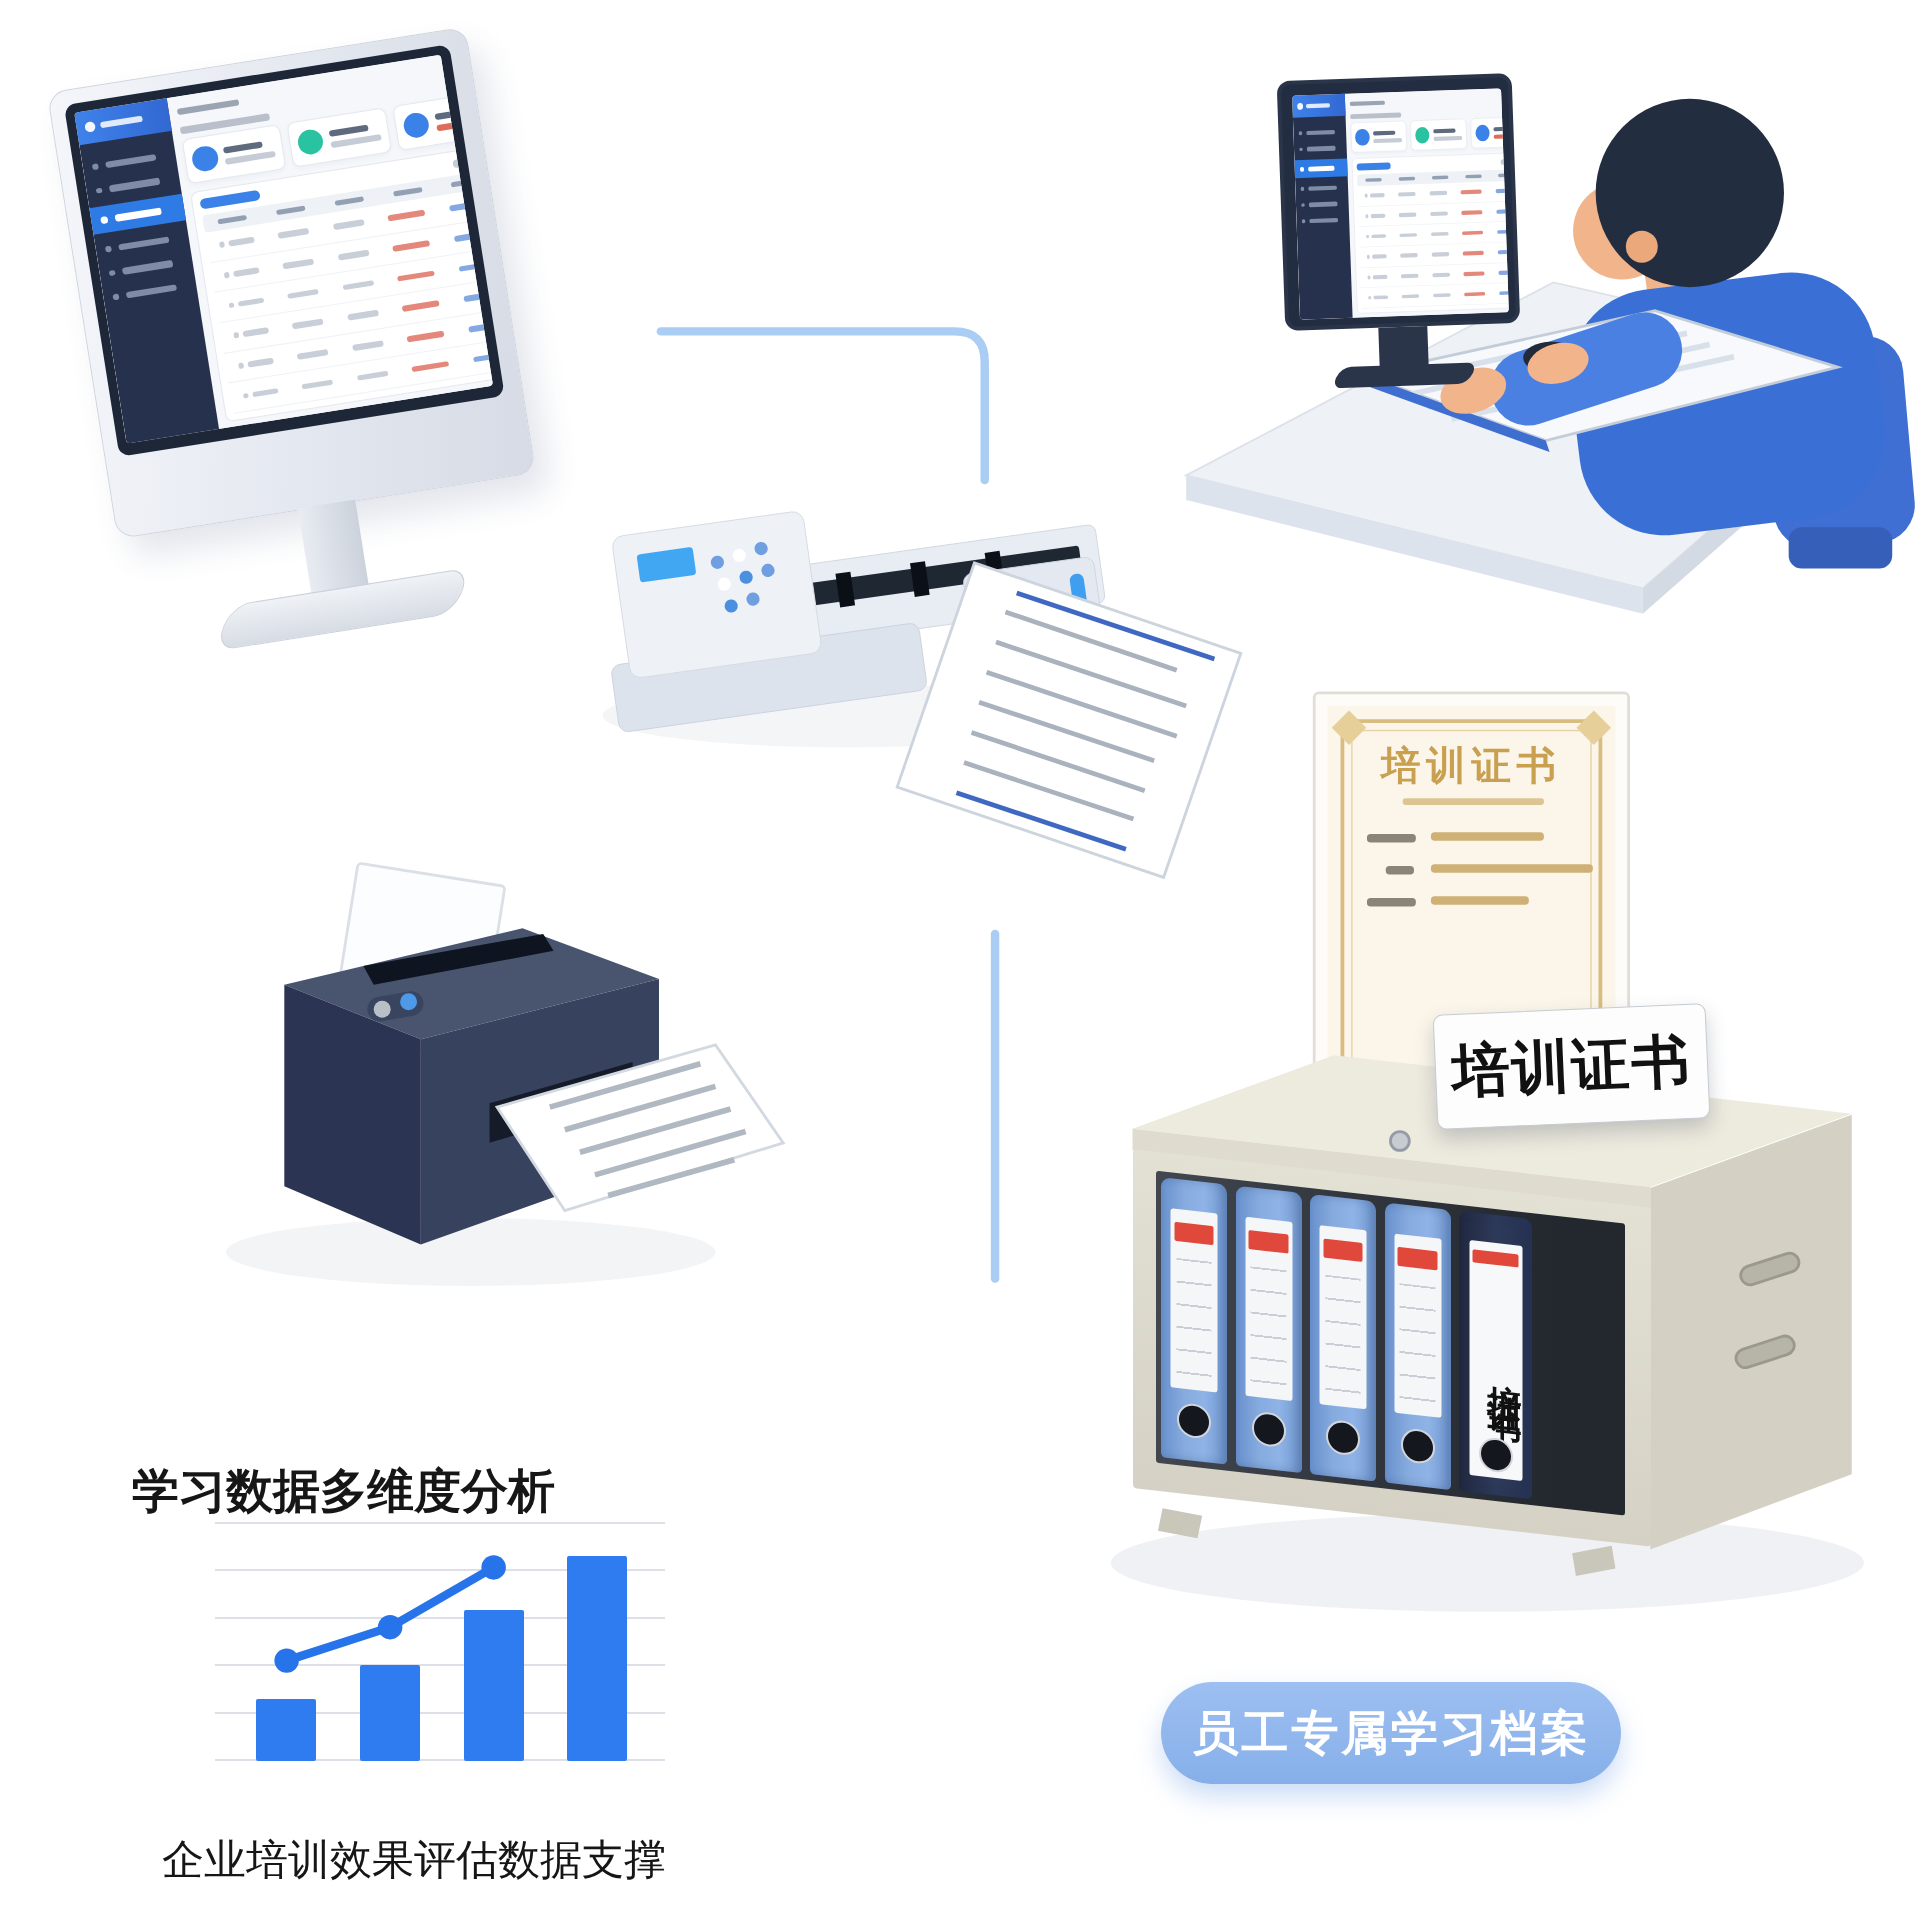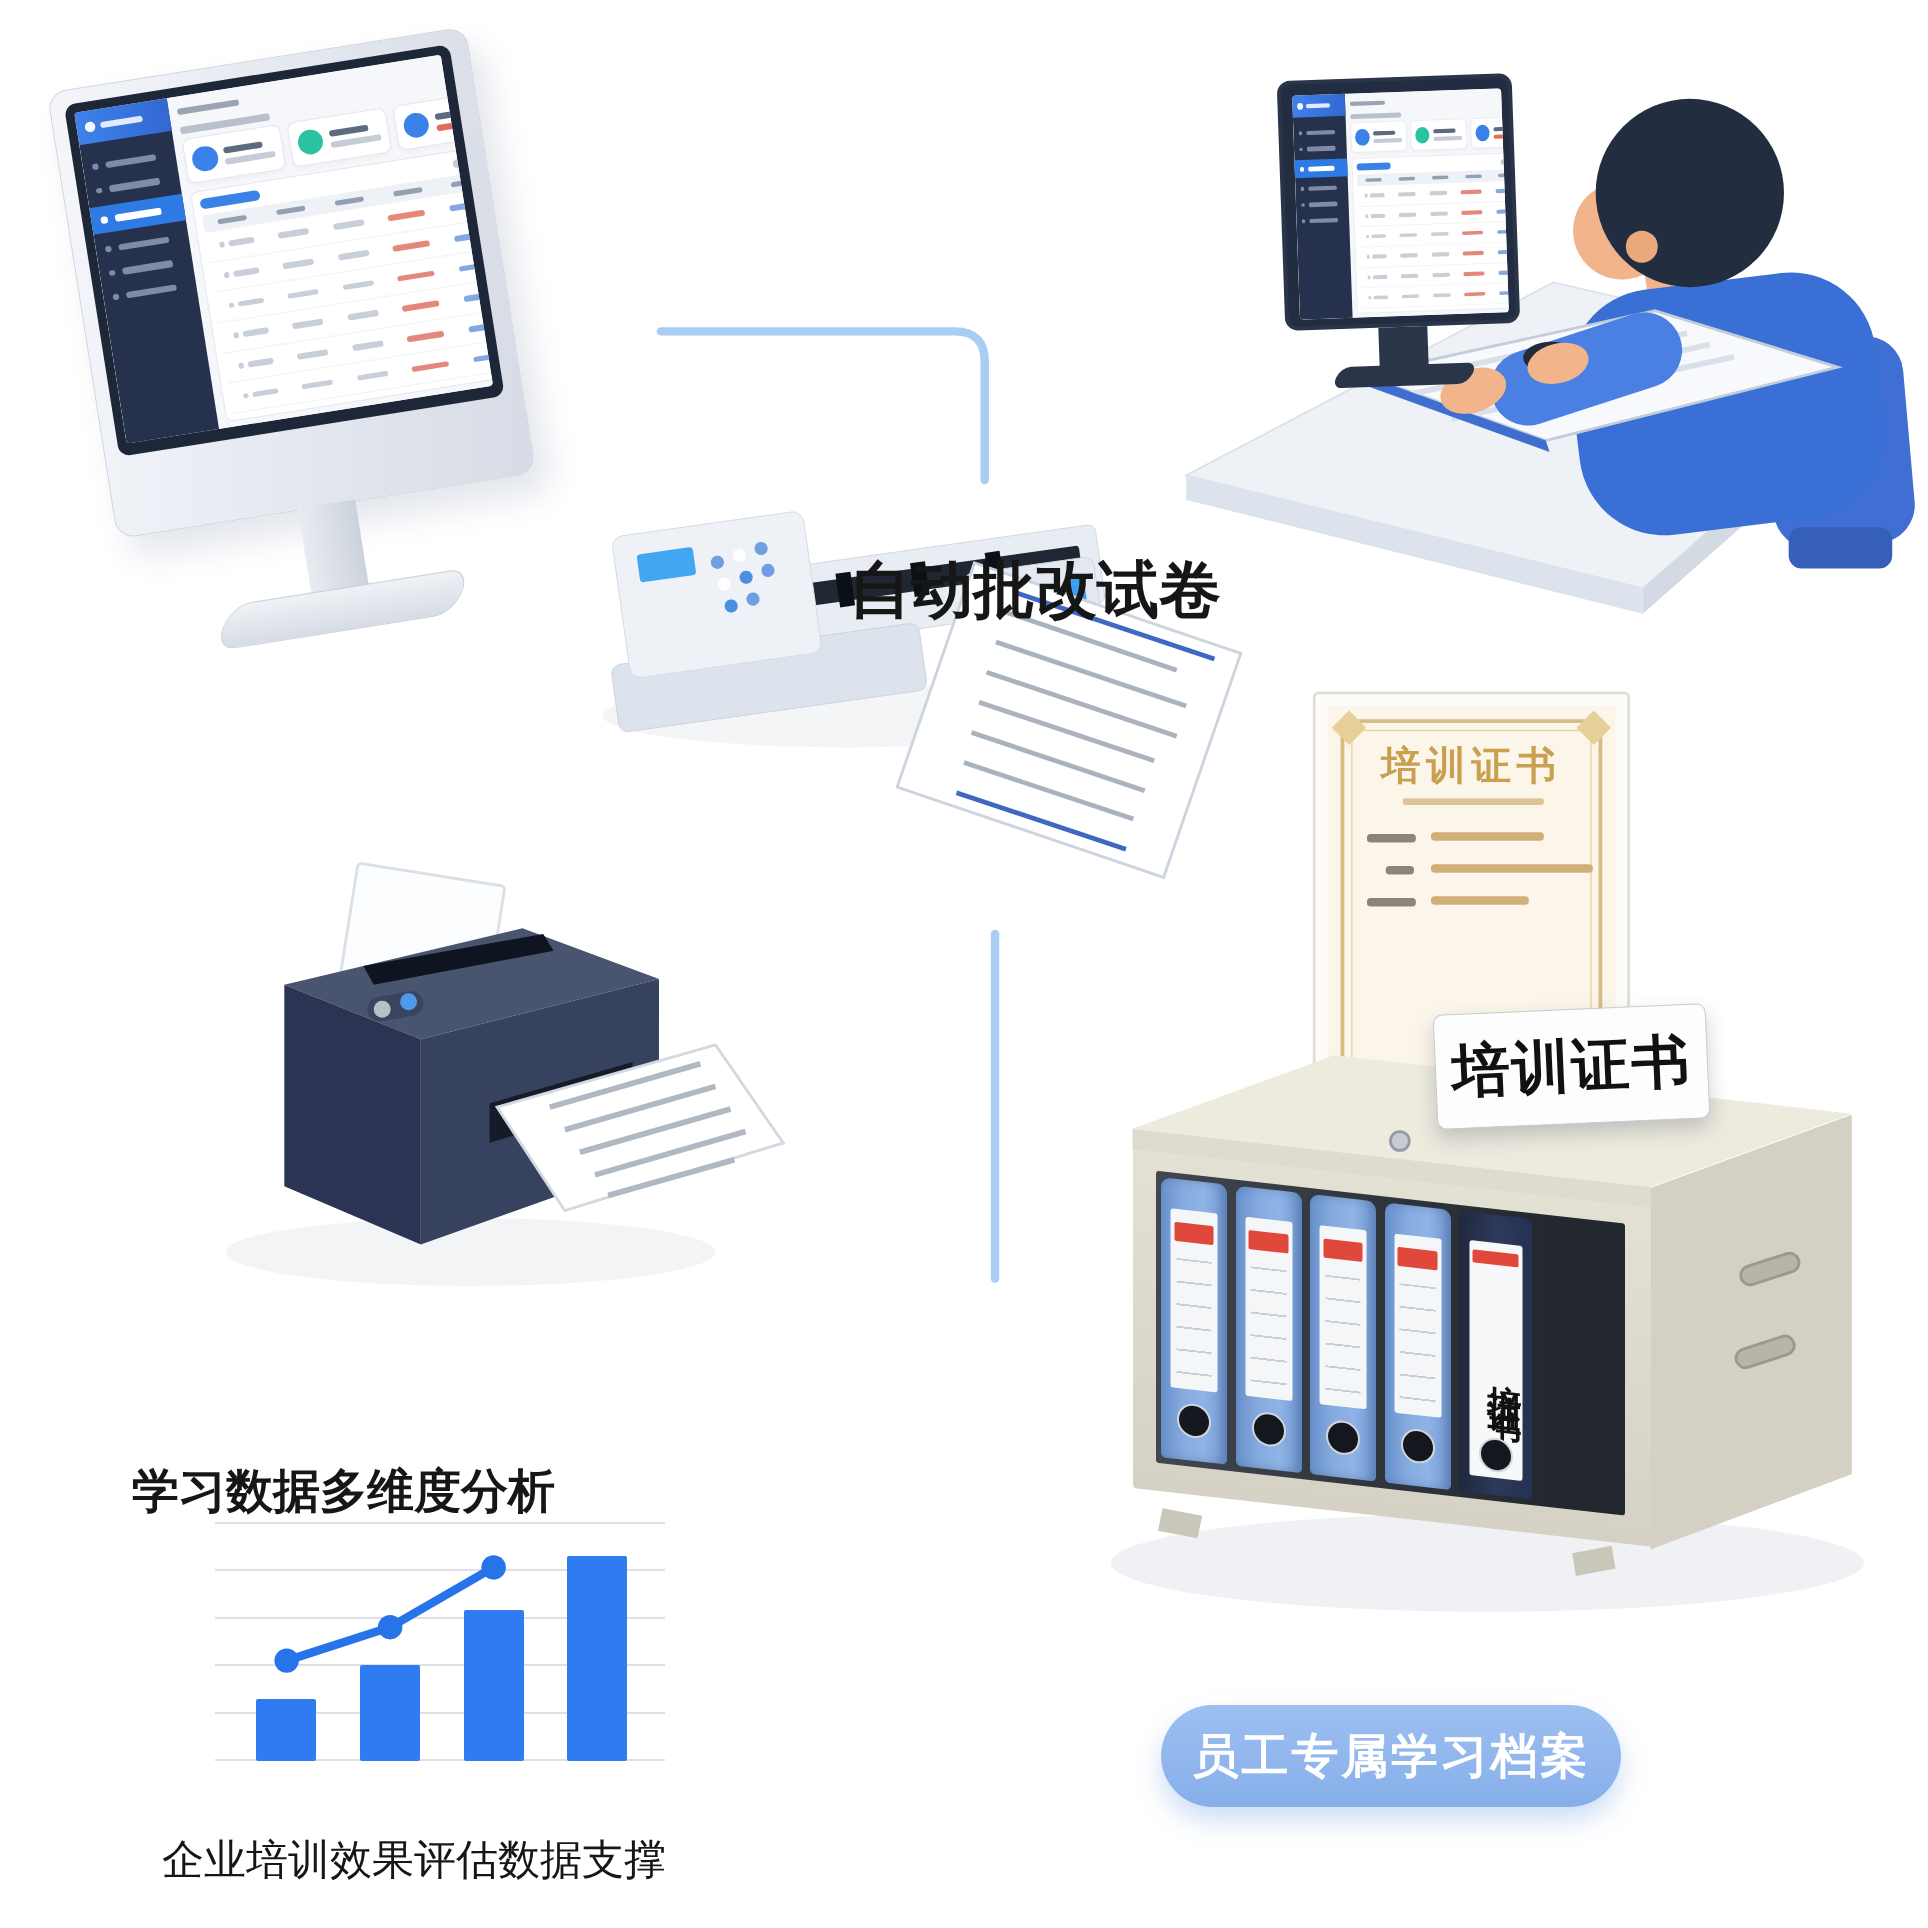--- a/index.html
+++ b/index.html
@@ -534,7 +534,6 @@
 
   <div id="plaque" class="abs">培训证书</div>
 
-  <div class="black-label" style="left:849px;top:548px;font-size:62px;">自动批改试卷</div>
 
   <div class="pill" style="left:1161px;top:1682px;width:460px;height:102px;font-size:47px;margin-top:23px;">员工专属学习档案</div>
 

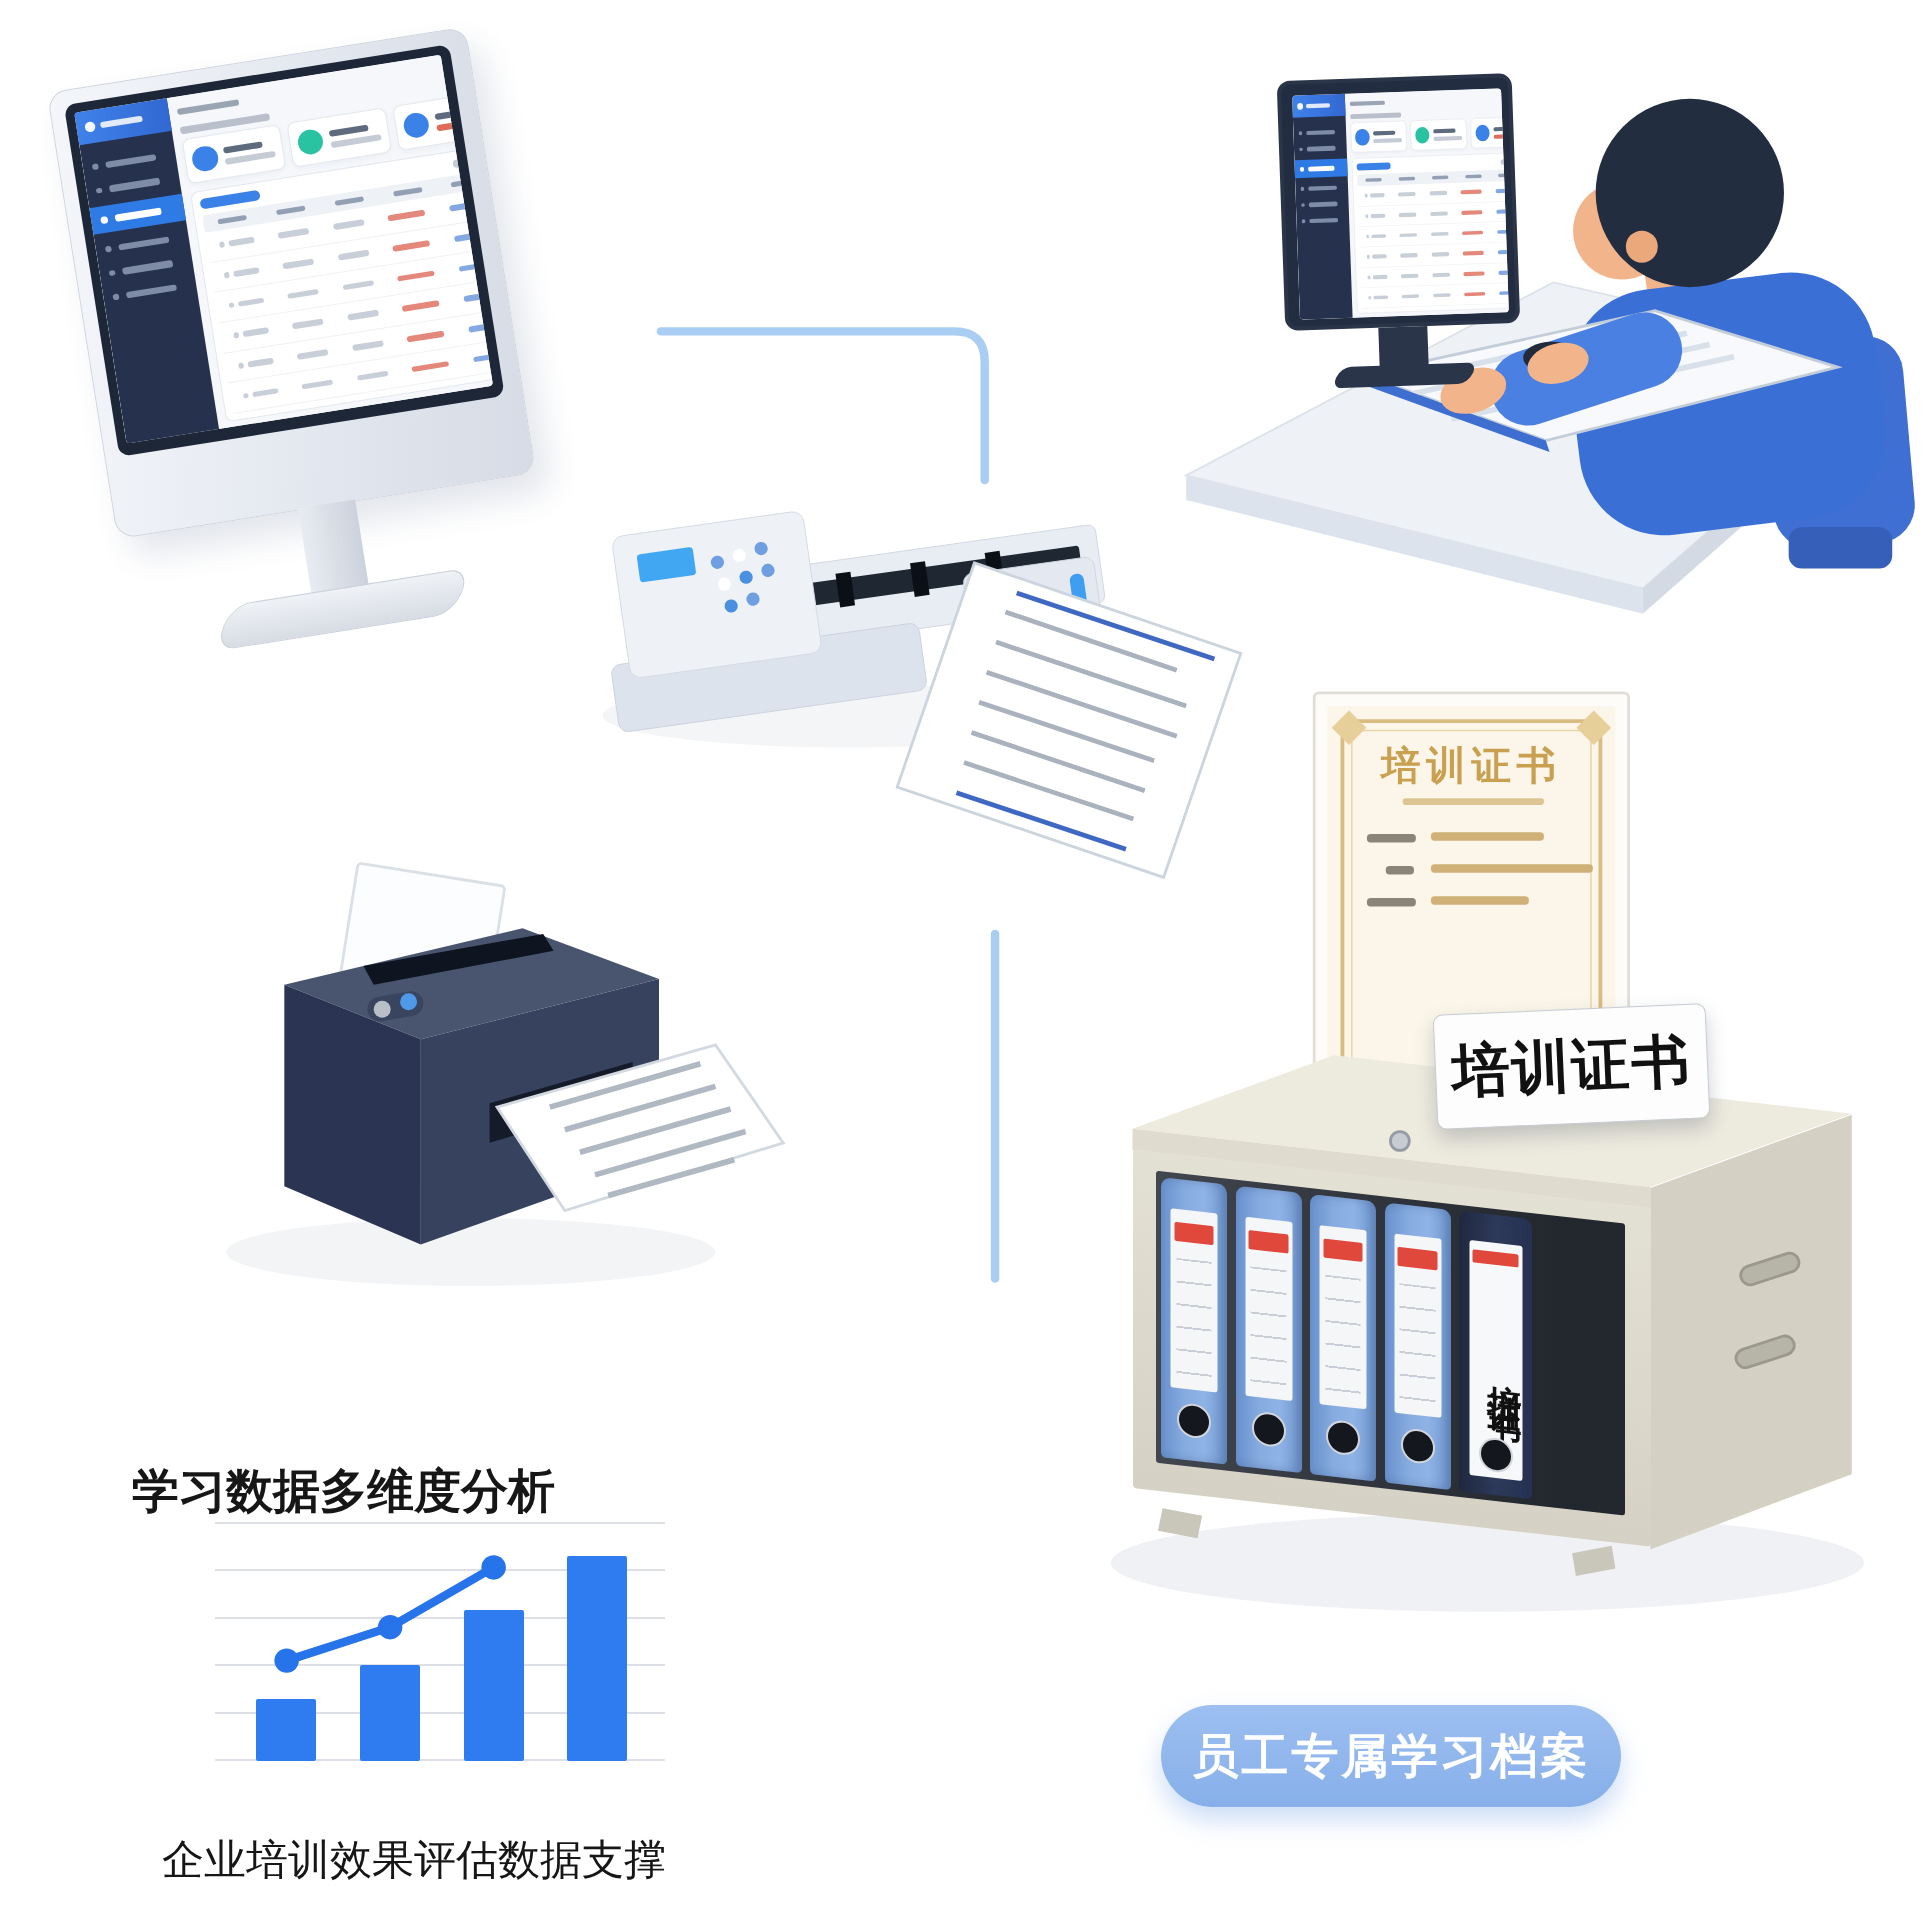--- a/index.html
+++ b/index.html
@@ -535,7 +535,7 @@
   <div id="plaque" class="abs">培训证书</div>
 
 
-  <div class="pill" style="left:1161px;top:1682px;width:460px;height:102px;font-size:47px;margin-top:23px;">员工专属学习档案</div>
+  <div class="pill" style="left:1161px;top:1682px;width:460px;height:102px;font-size:47px;">员工专属学习档案</div>
 
   <div class="black-label" style="left:162px;top:1832px;font-size:42px;font-weight:500;">企业培训效果评估数据支撑</div>
   <div class="black-label" style="left:132px;top:1460px;font-size:47px;">学习数据多维度分析</div>

